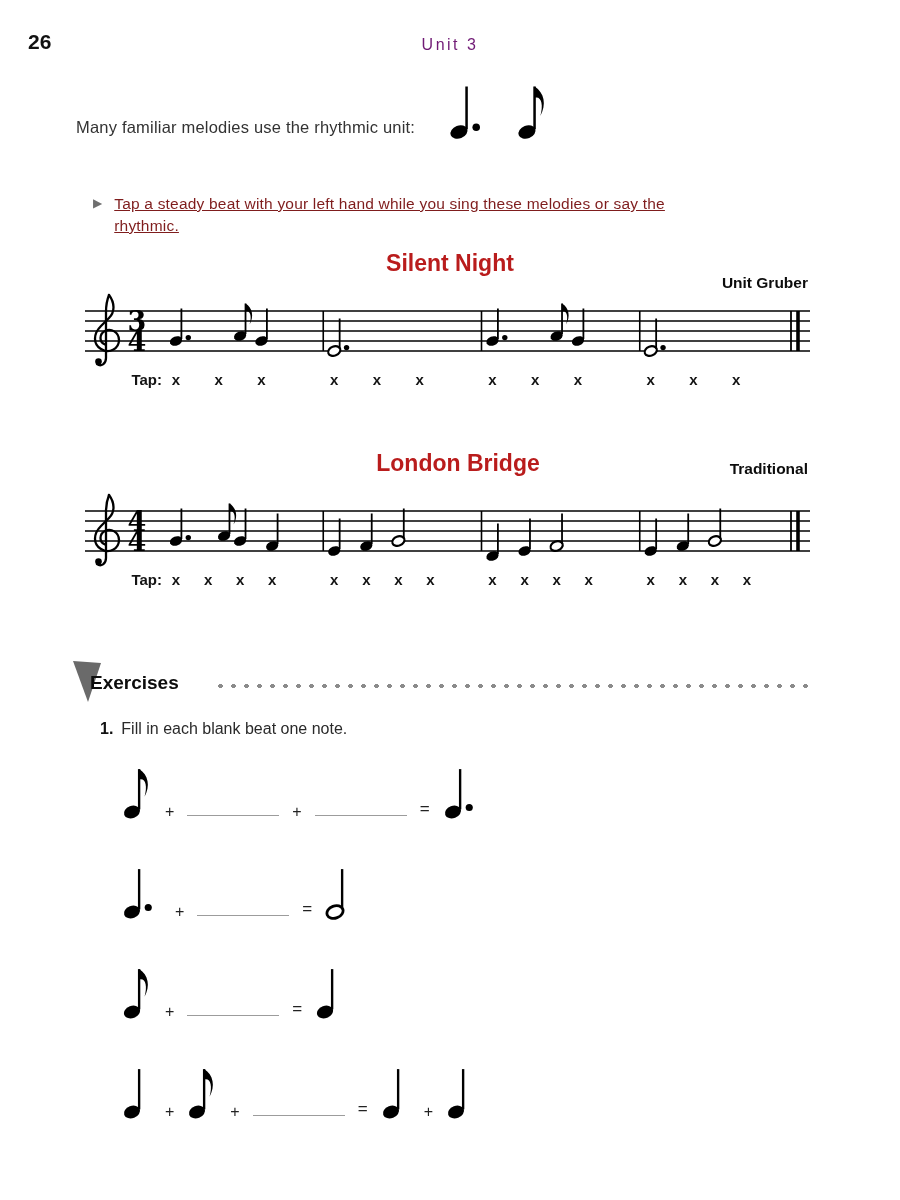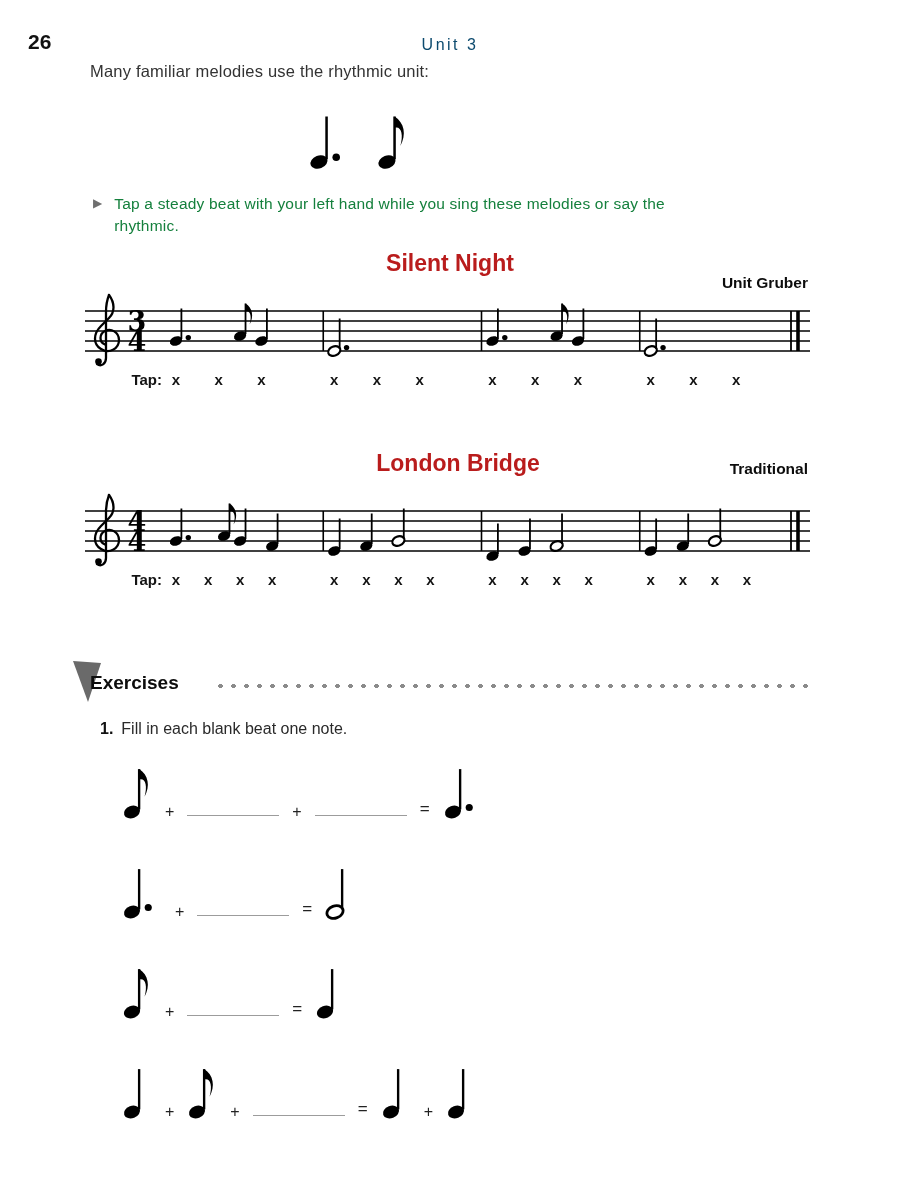--- a/index.html
+++ b/index.html
@@ -8,7 +8,7 @@
   .abs{position:absolute;}
   #page-number{left:28px;top:30px;font-size:21px;font-weight:bold;color:#111;}
   #unit-header{left:0;top:36px;width:100%;text-align:center;font-size:16px;
-               letter-spacing:2.5px;color:#0c4a6e;}
+               letter-spacing:2.5px;color:#701a75;}
   #intro-row{left:90px;top:62px;display:flex;align-items:flex-end;flex-direction:column;}
   #intro-text{font-size:16.5px;color:#333;margin-bottom:11px;letter-spacing:0.2px;}
   #unit-notes-svg{margin-left:14px;}

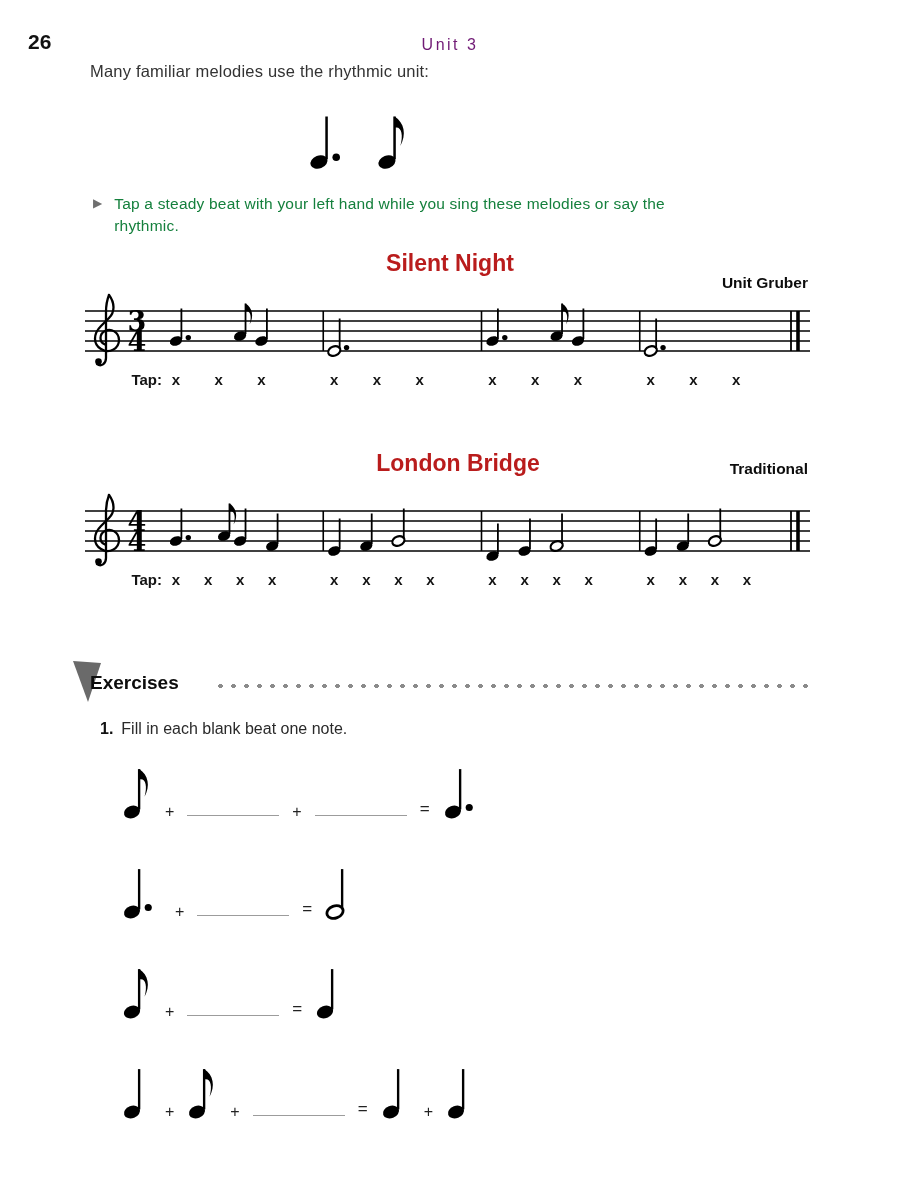--- a/index.html
+++ b/index.html
@@ -9,7 +9,7 @@
   #page-number{left:28px;top:30px;font-size:21px;font-weight:bold;color:#111;}
   #unit-header{left:0;top:36px;width:100%;text-align:center;font-size:16px;
                letter-spacing:2.5px;color:#701a75;}
-  #intro-row{left:90px;top:62px;display:flex;align-items:flex-end;flex-direction:column;}
+  #intro-row{left:76px;top:62px;display:flex;align-items:flex-end;}
   #intro-text{font-size:16.5px;color:#333;margin-bottom:11px;letter-spacing:0.2px;}
   #unit-notes-svg{margin-left:14px;}
   #tap-instruction{left:93px;top:193px;display:flex;}

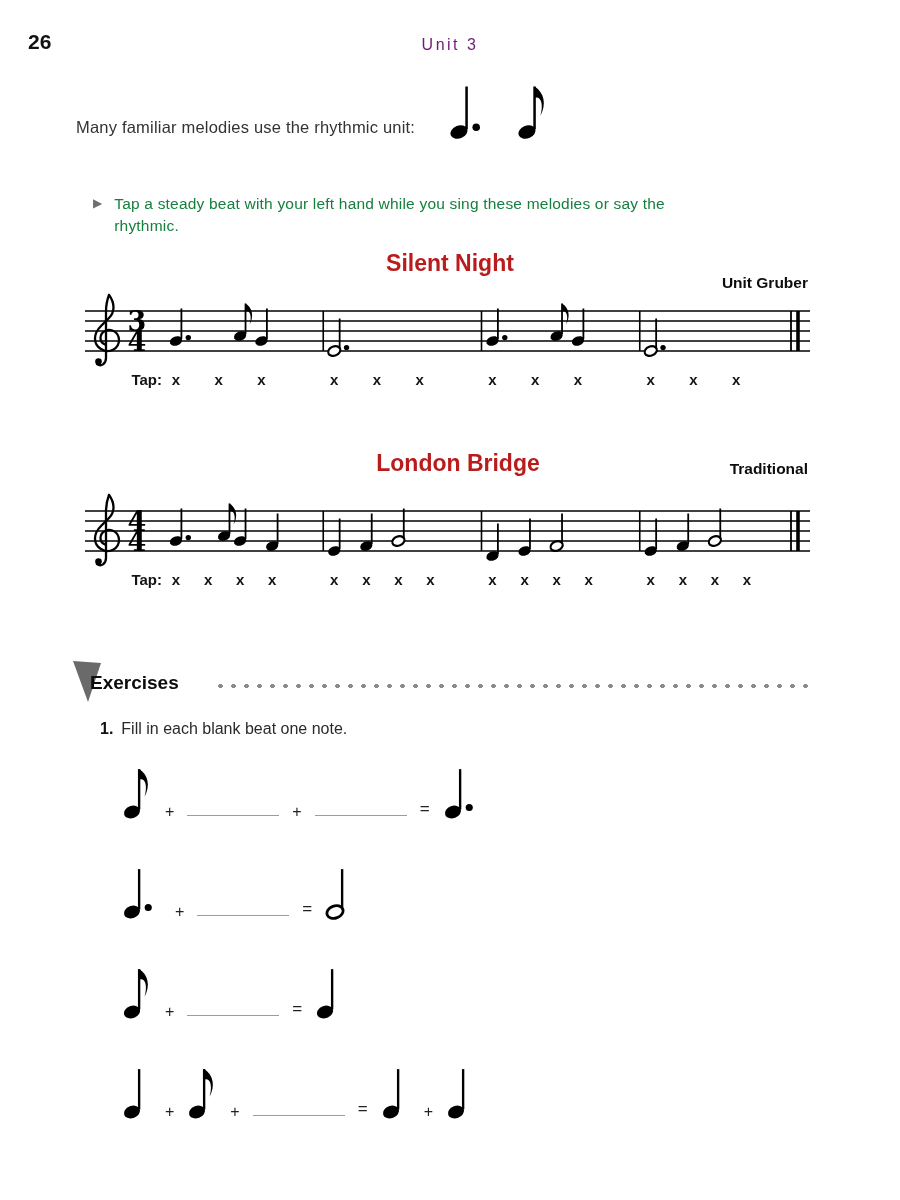--- a/index.html
+++ b/index.html
@@ -14,7 +14,7 @@
   #unit-notes-svg{margin-left:14px;}
   #tap-instruction{left:93px;top:193px;display:flex;}
   #bullet-triangle{color:#6f6f6f;font-size:12px;line-height:20px;margin-right:12px;}
-  .instr-text{font-size:15.5px;color:#15803d;line-height:21.5px;letter-spacing:0.2px;}
+  .instr-text{font-size:15.5px;color:#7f1d1d;line-height:21.5px;letter-spacing:0.2px;text-decoration:underline;}
   .song-title{left:0;width:100%;text-align:center;font-size:23px;font-weight:bold;color:#b91c1c;}
   .composer{right:92px;font-size:15.5px;font-weight:bold;color:#0d0d0d;}
   .staff-svg{left:0;width:900px;height:118px;}

